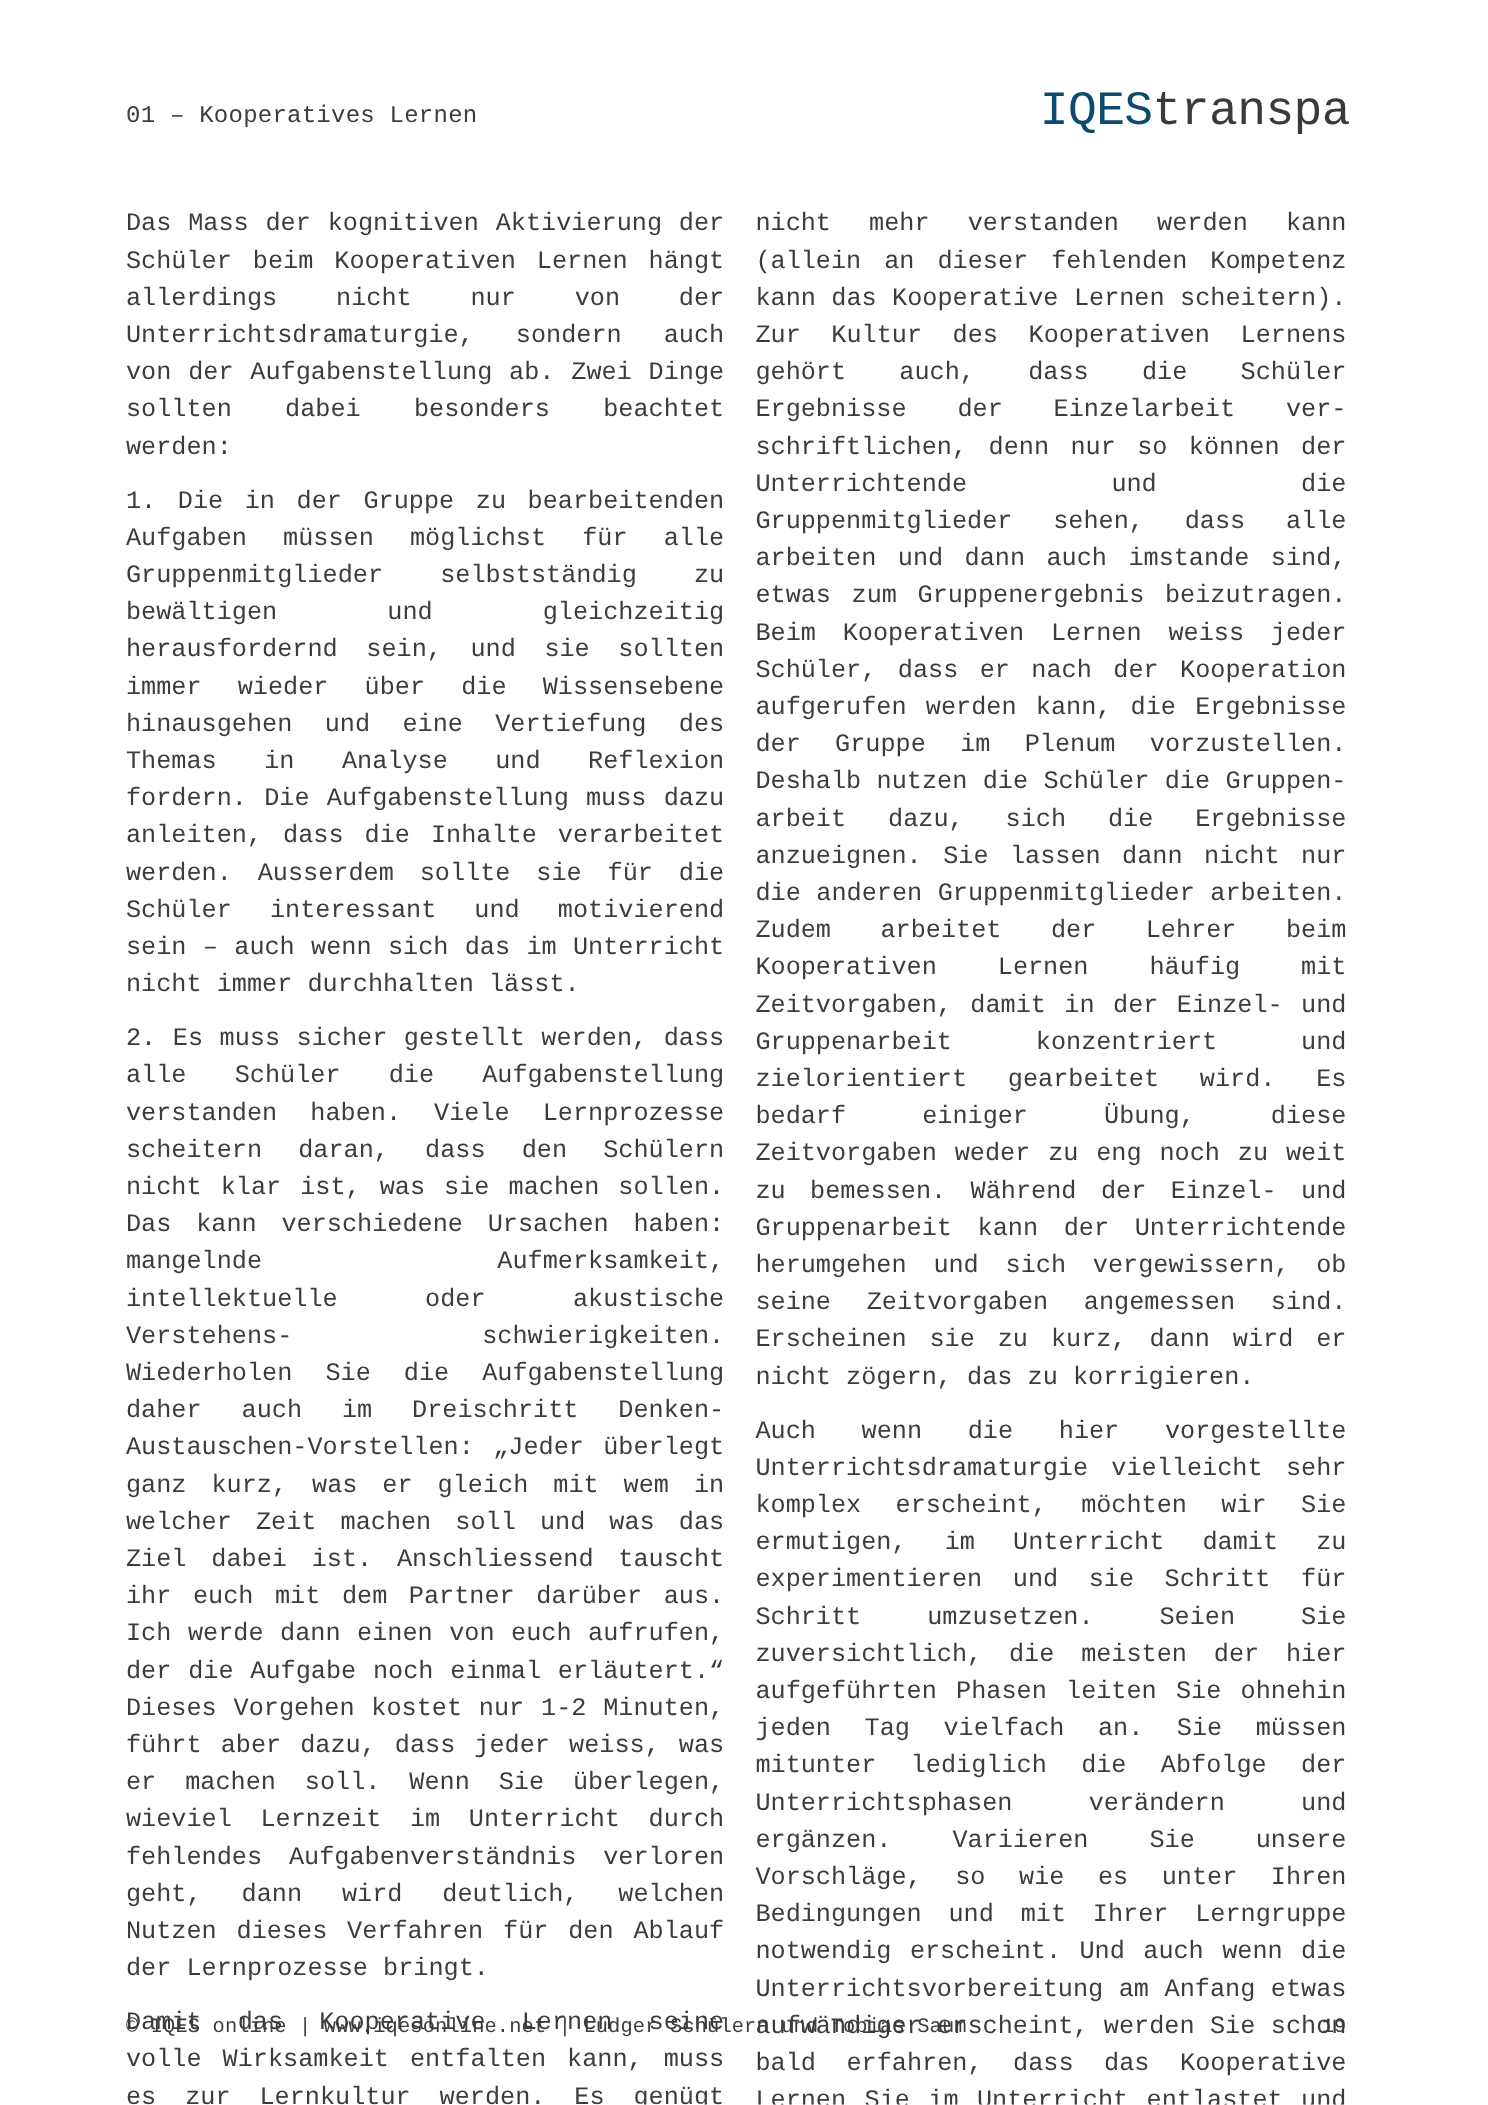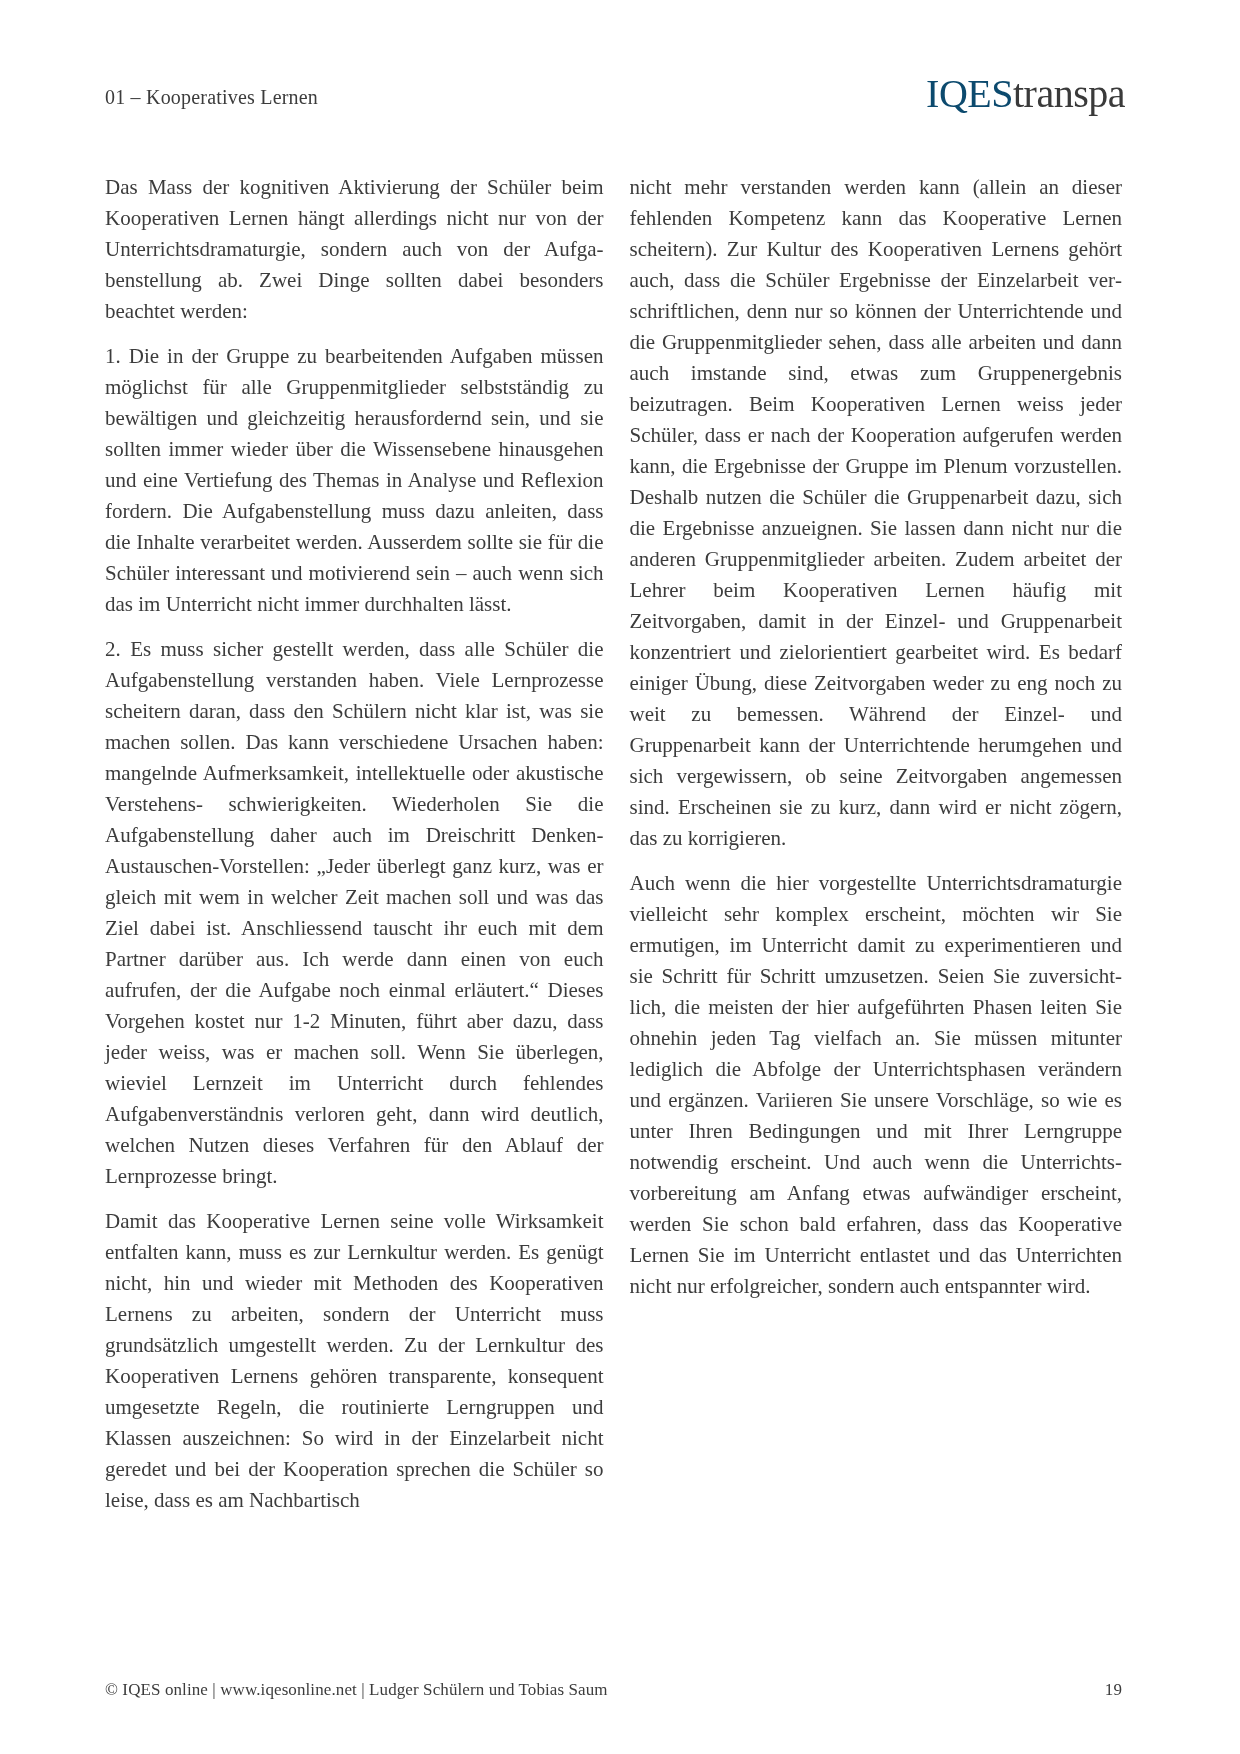--- a/index.html
+++ b/index.html
@@ -7,7 +7,7 @@
     position:relative;
     width:1240px; height:1754px;
     background:#ffffff;
-    font-family:Liberation Serif, serif;
+    font-family:Liberation Mono, monospace;
     color:#3c3c3c;
     overflow:hidden;
   }

